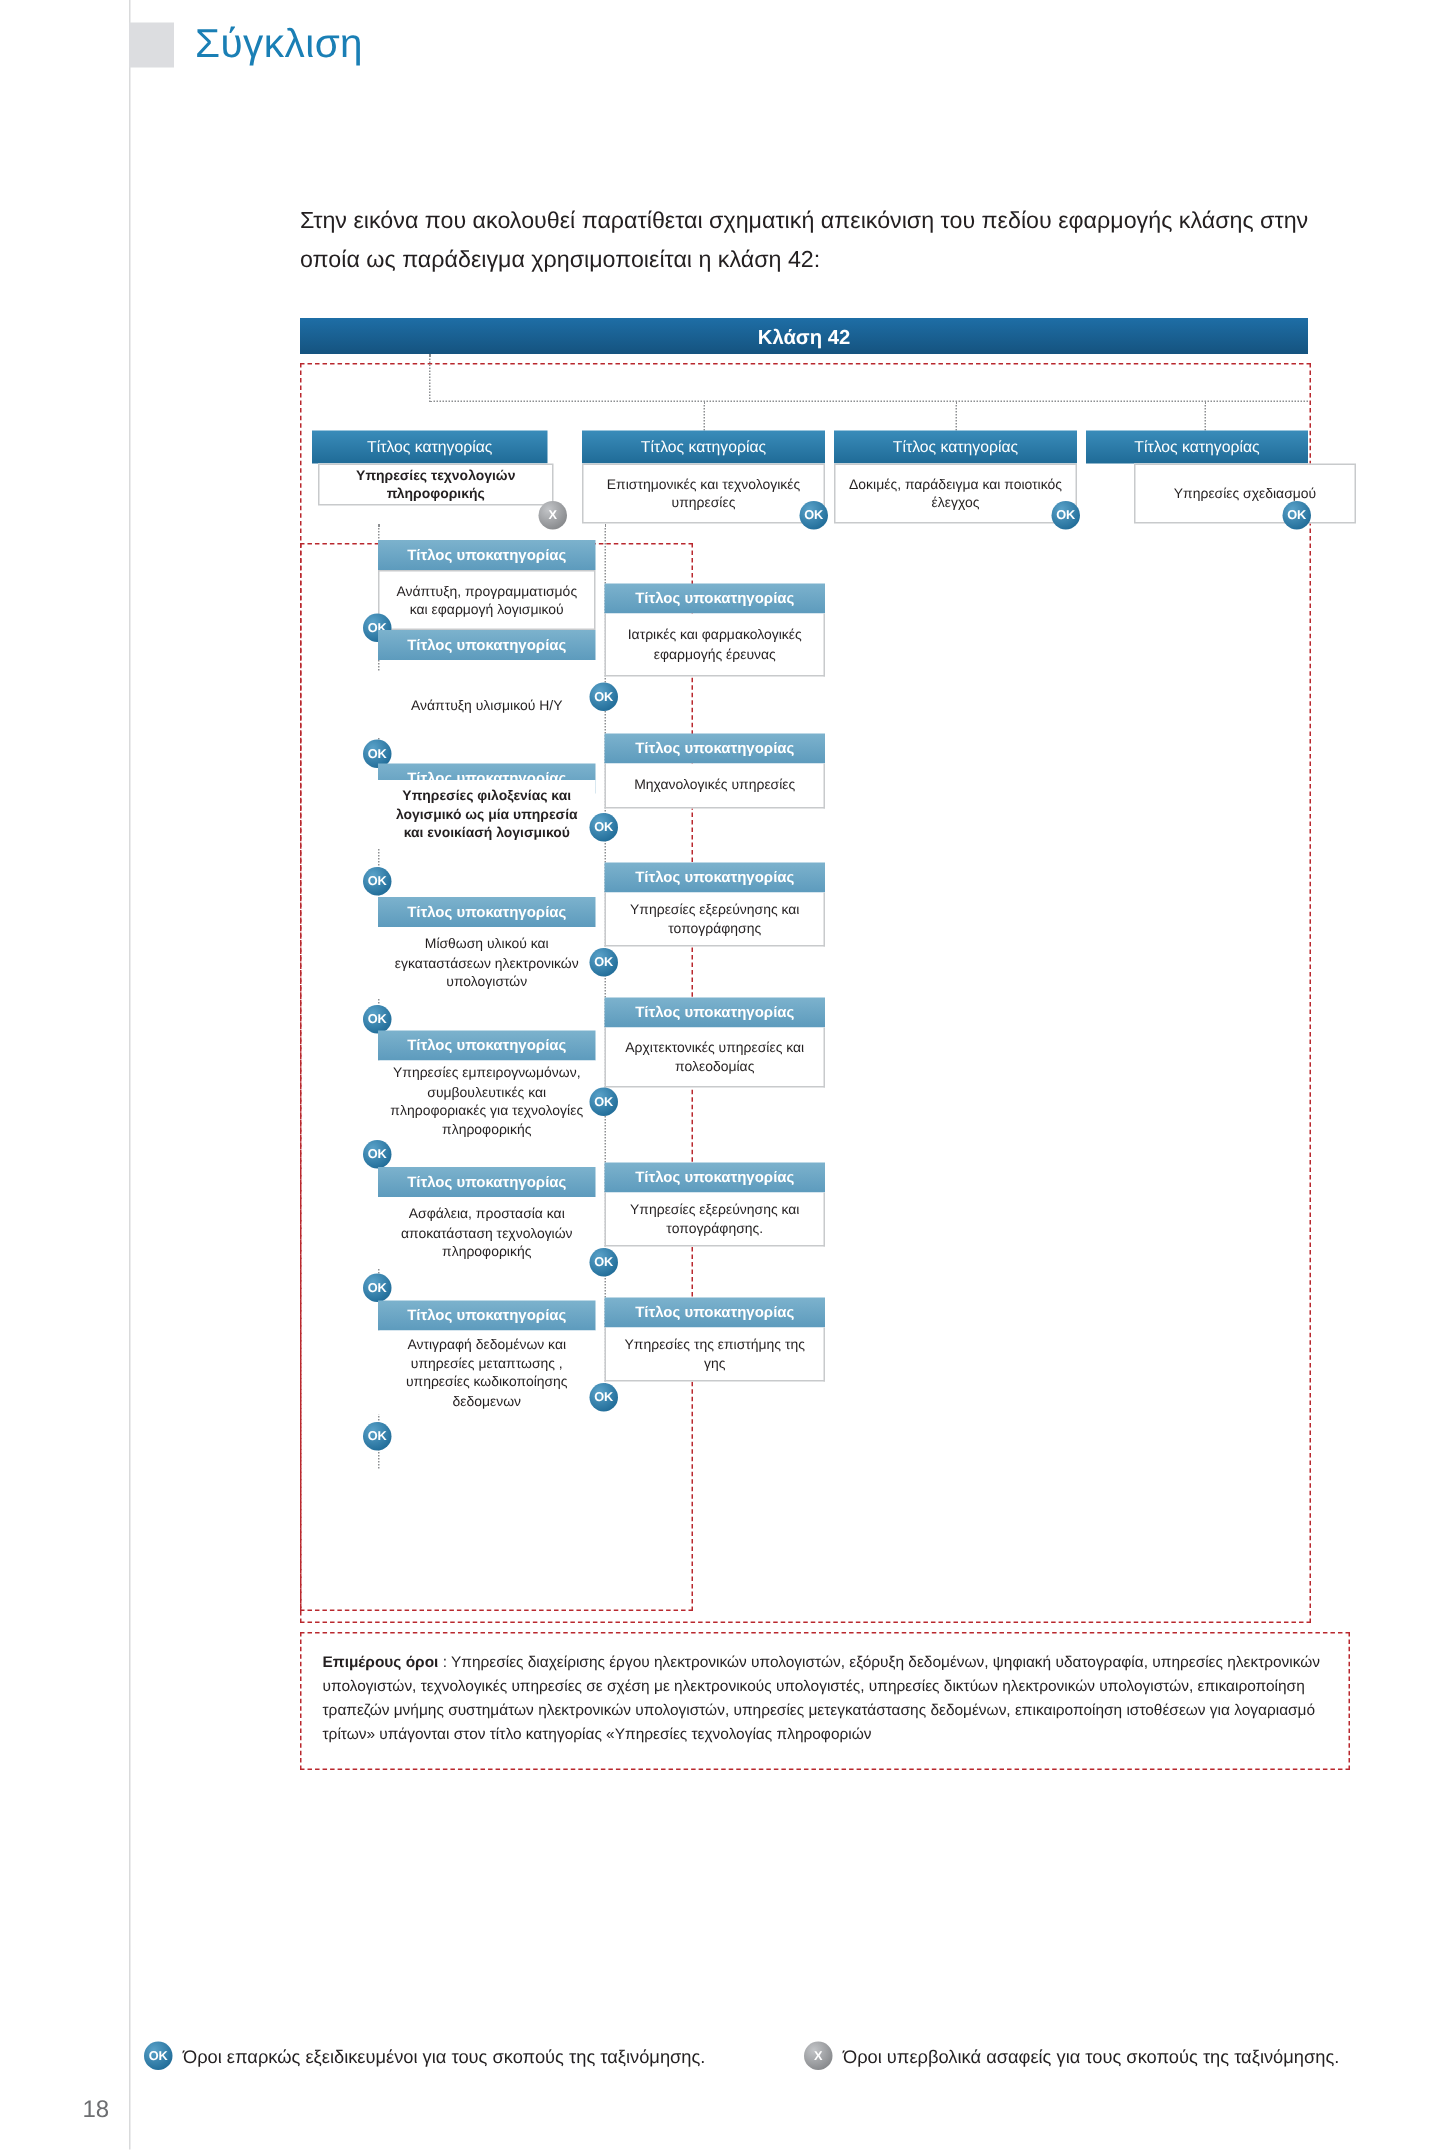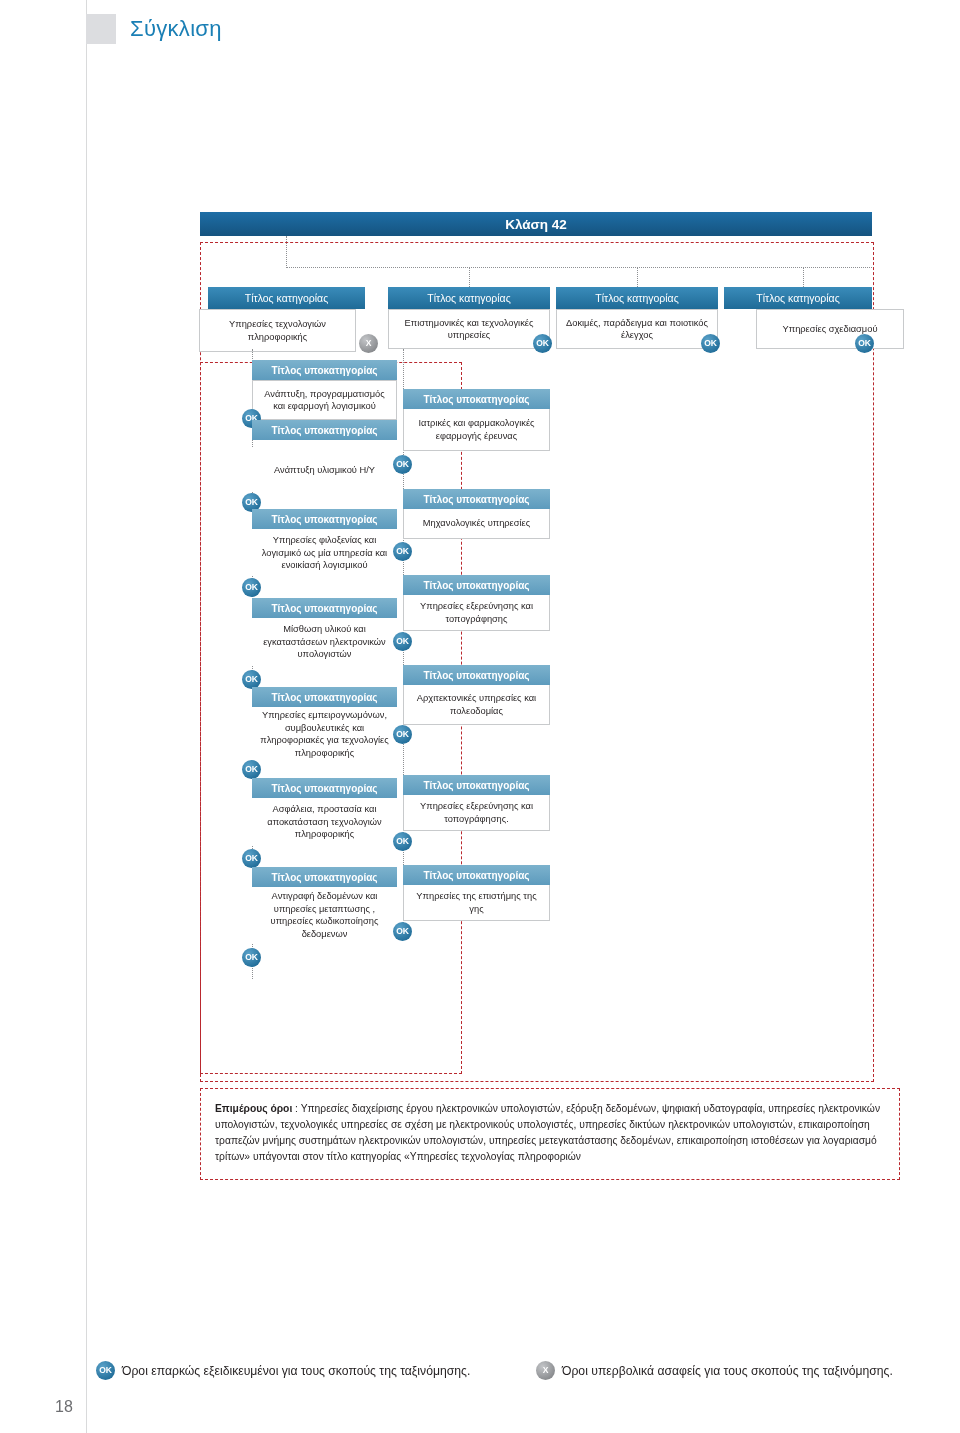--- a/index.html
+++ b/index.html
@@ -44,7 +44,7 @@
     margin-right: 14px;
   }
   .hdr-title {
-    font-size: 22px;
+    font-size: 27px;
     color: #1a7fb5;
     letter-spacing: 0.3px;
   }

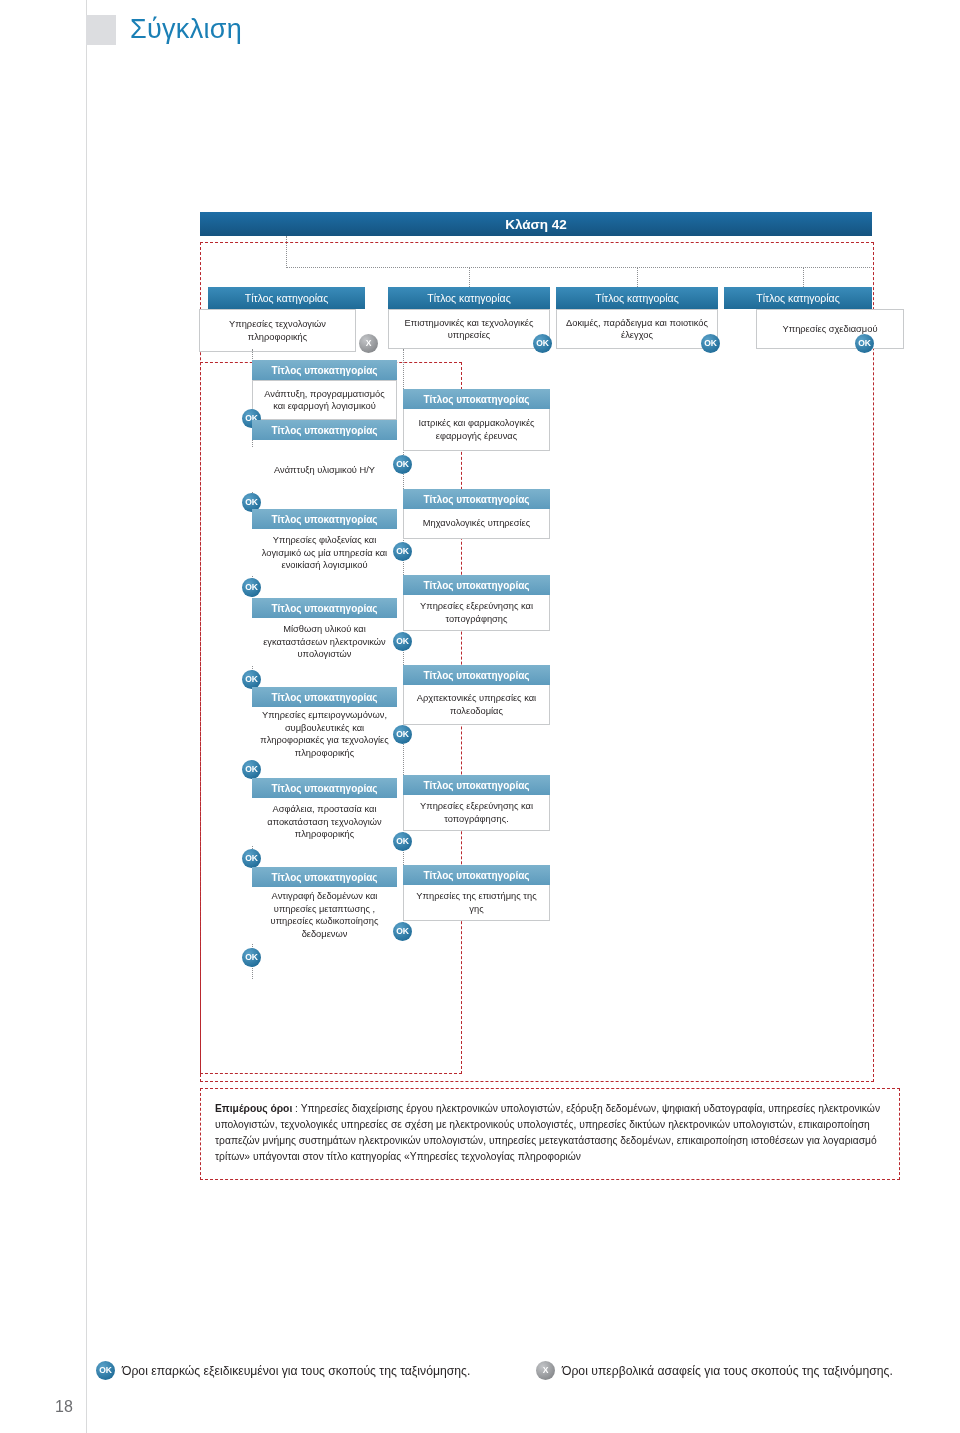--- a/index.html
+++ b/index.html
@@ -230,6 +230,7 @@
     <div class="hdr-title">Σύγκλιση</div>
   </div>
 
+  <div class="intro">Στην εικόνα που ακολουθεί παρατίθεται σχηματική απεικόνιση του πεδίου εφαρμογής κλάσης στην οποία ως παράδειγμα χρησιμοποιείται η κλάση 42:</div>
 
   <div class="diagram">
 

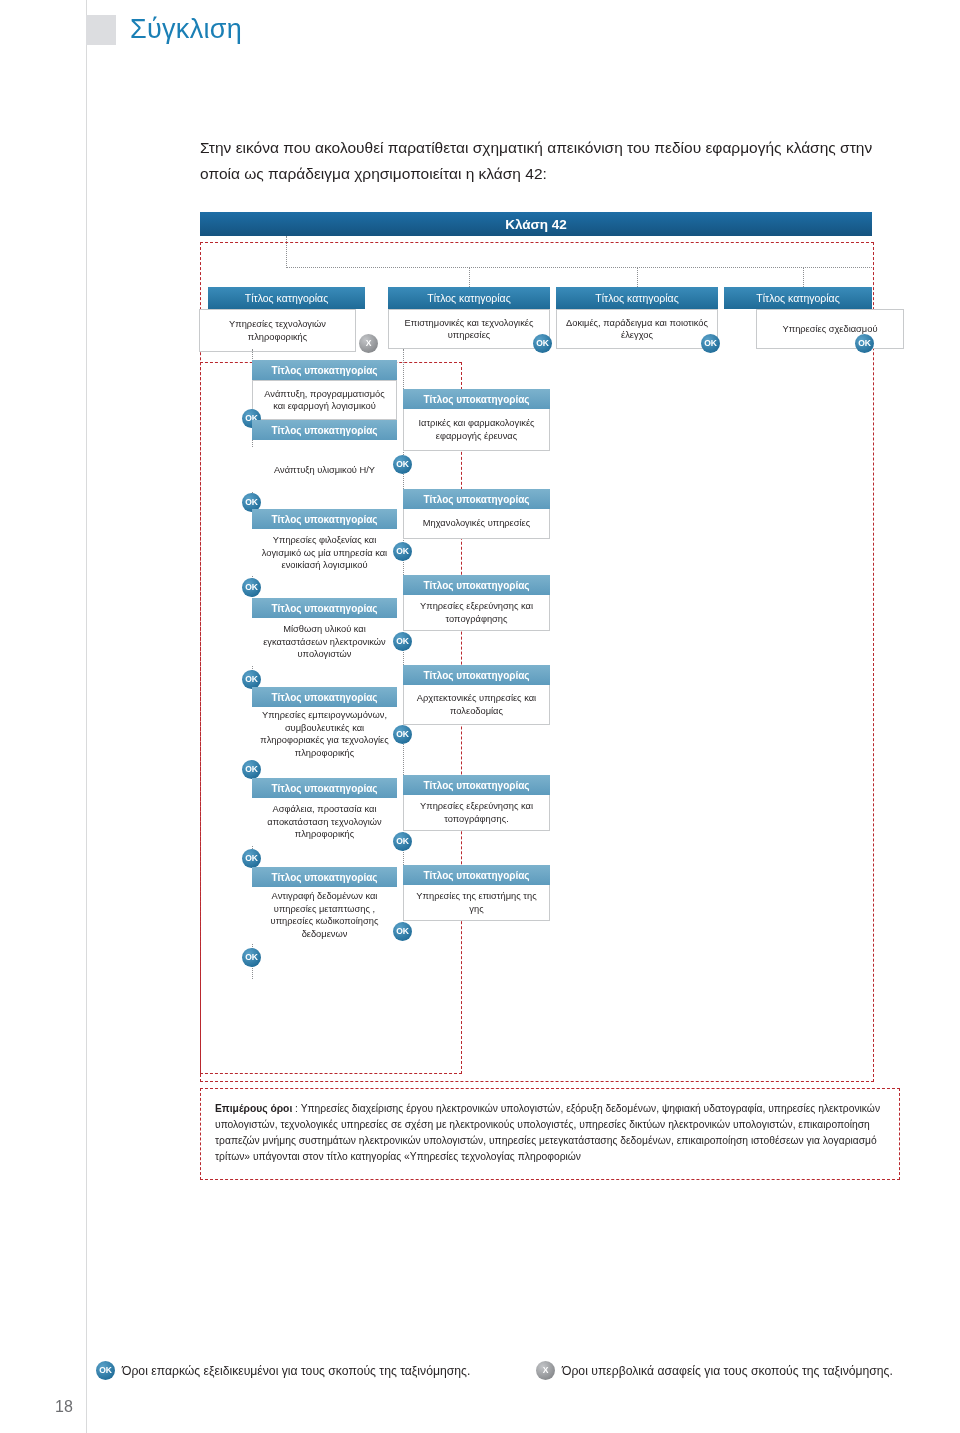--- a/index.html
+++ b/index.html
@@ -246,7 +246,7 @@
     <div class="vline" style="left:717px; top:55px; height:20px;"></div>
 
     <div class="cat-head" style="left:122px; top:75px; width:157px;">Τίτλος κατηγορίας</div>
-    <div class="box plain" style="left:113px; top:97px; width:157px; height:43px;">
+    <div class="box plain" style="left:126px; top:97px; width:157px; height:28px;font-weight:bold;">
       <span>Υπηρεσίες τεχνολογιών πληροφορικής</span>
     </div>
     <div class="badge x" style="left:273px; top:122px;">X</div>

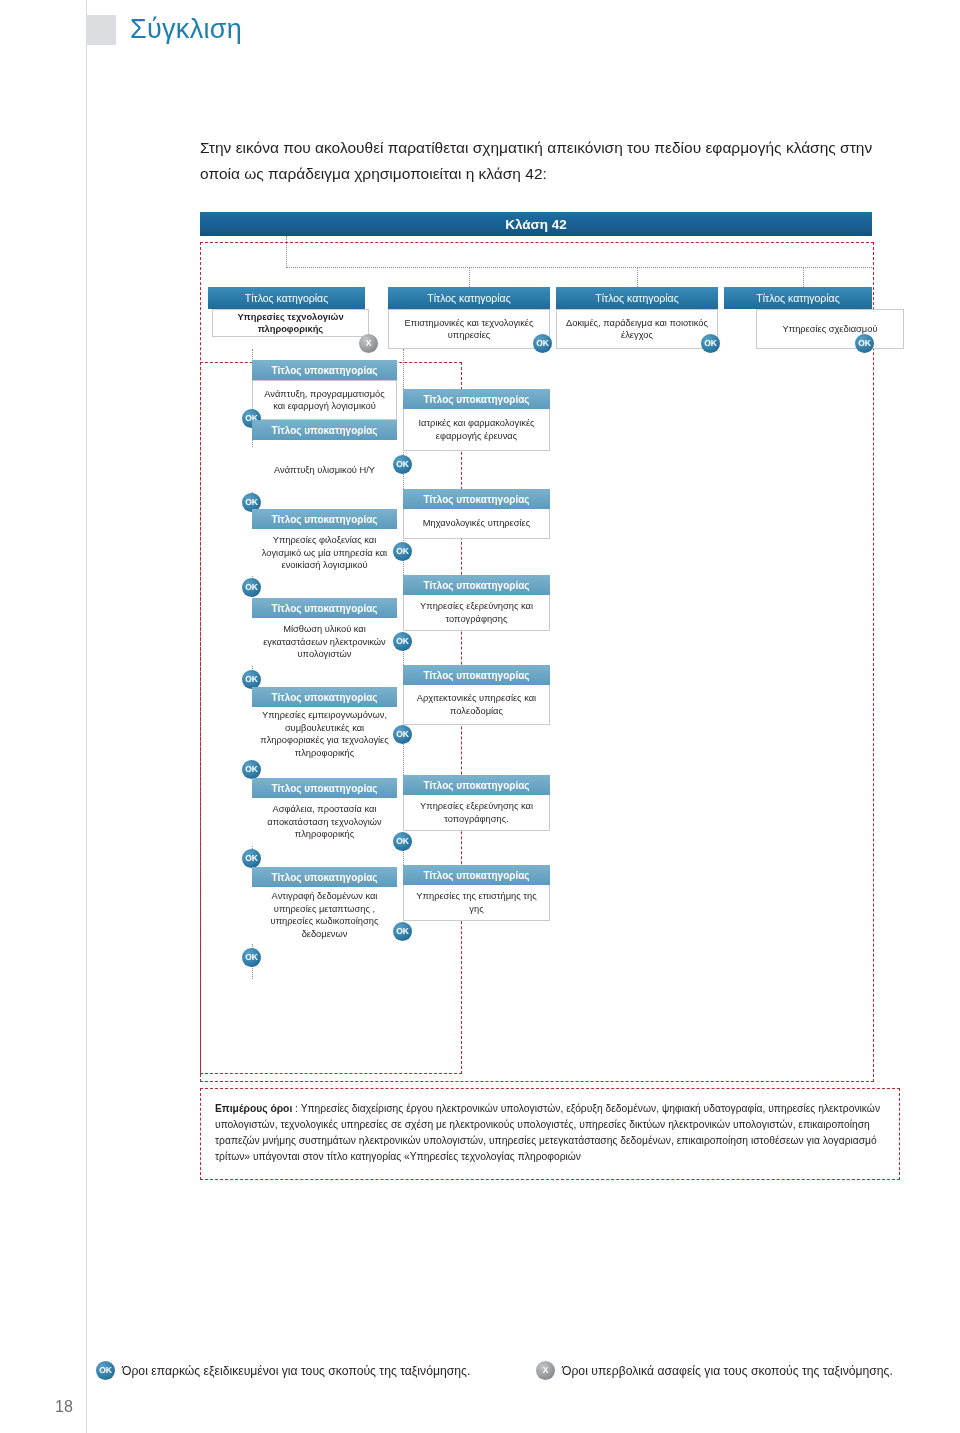--- a/index.html
+++ b/index.html
@@ -266,7 +266,7 @@
     <div class="badge ok" style="left:156px; top:281px;">OK</div>
     <div class="sub-head" style="left:166px; top:297px; width:145px;">Τίτλος υποκατηγορίας</div>
 
-    <div class="box plain" style="left:166px; top:318px; width:145px; height:46px; border:none;">
+    <div class="box plain" style="left:166px; top:308px; width:145px; height:46px; border:none;font-weight:bold;">
       <span>Υπηρεσίες φιλοξενίας και λογισμικό ως μία υπηρεσία και ενοικίασή λογισμικού</span>
     </div>
     <div class="badge ok" style="left:156px; top:366px;">OK</div>

